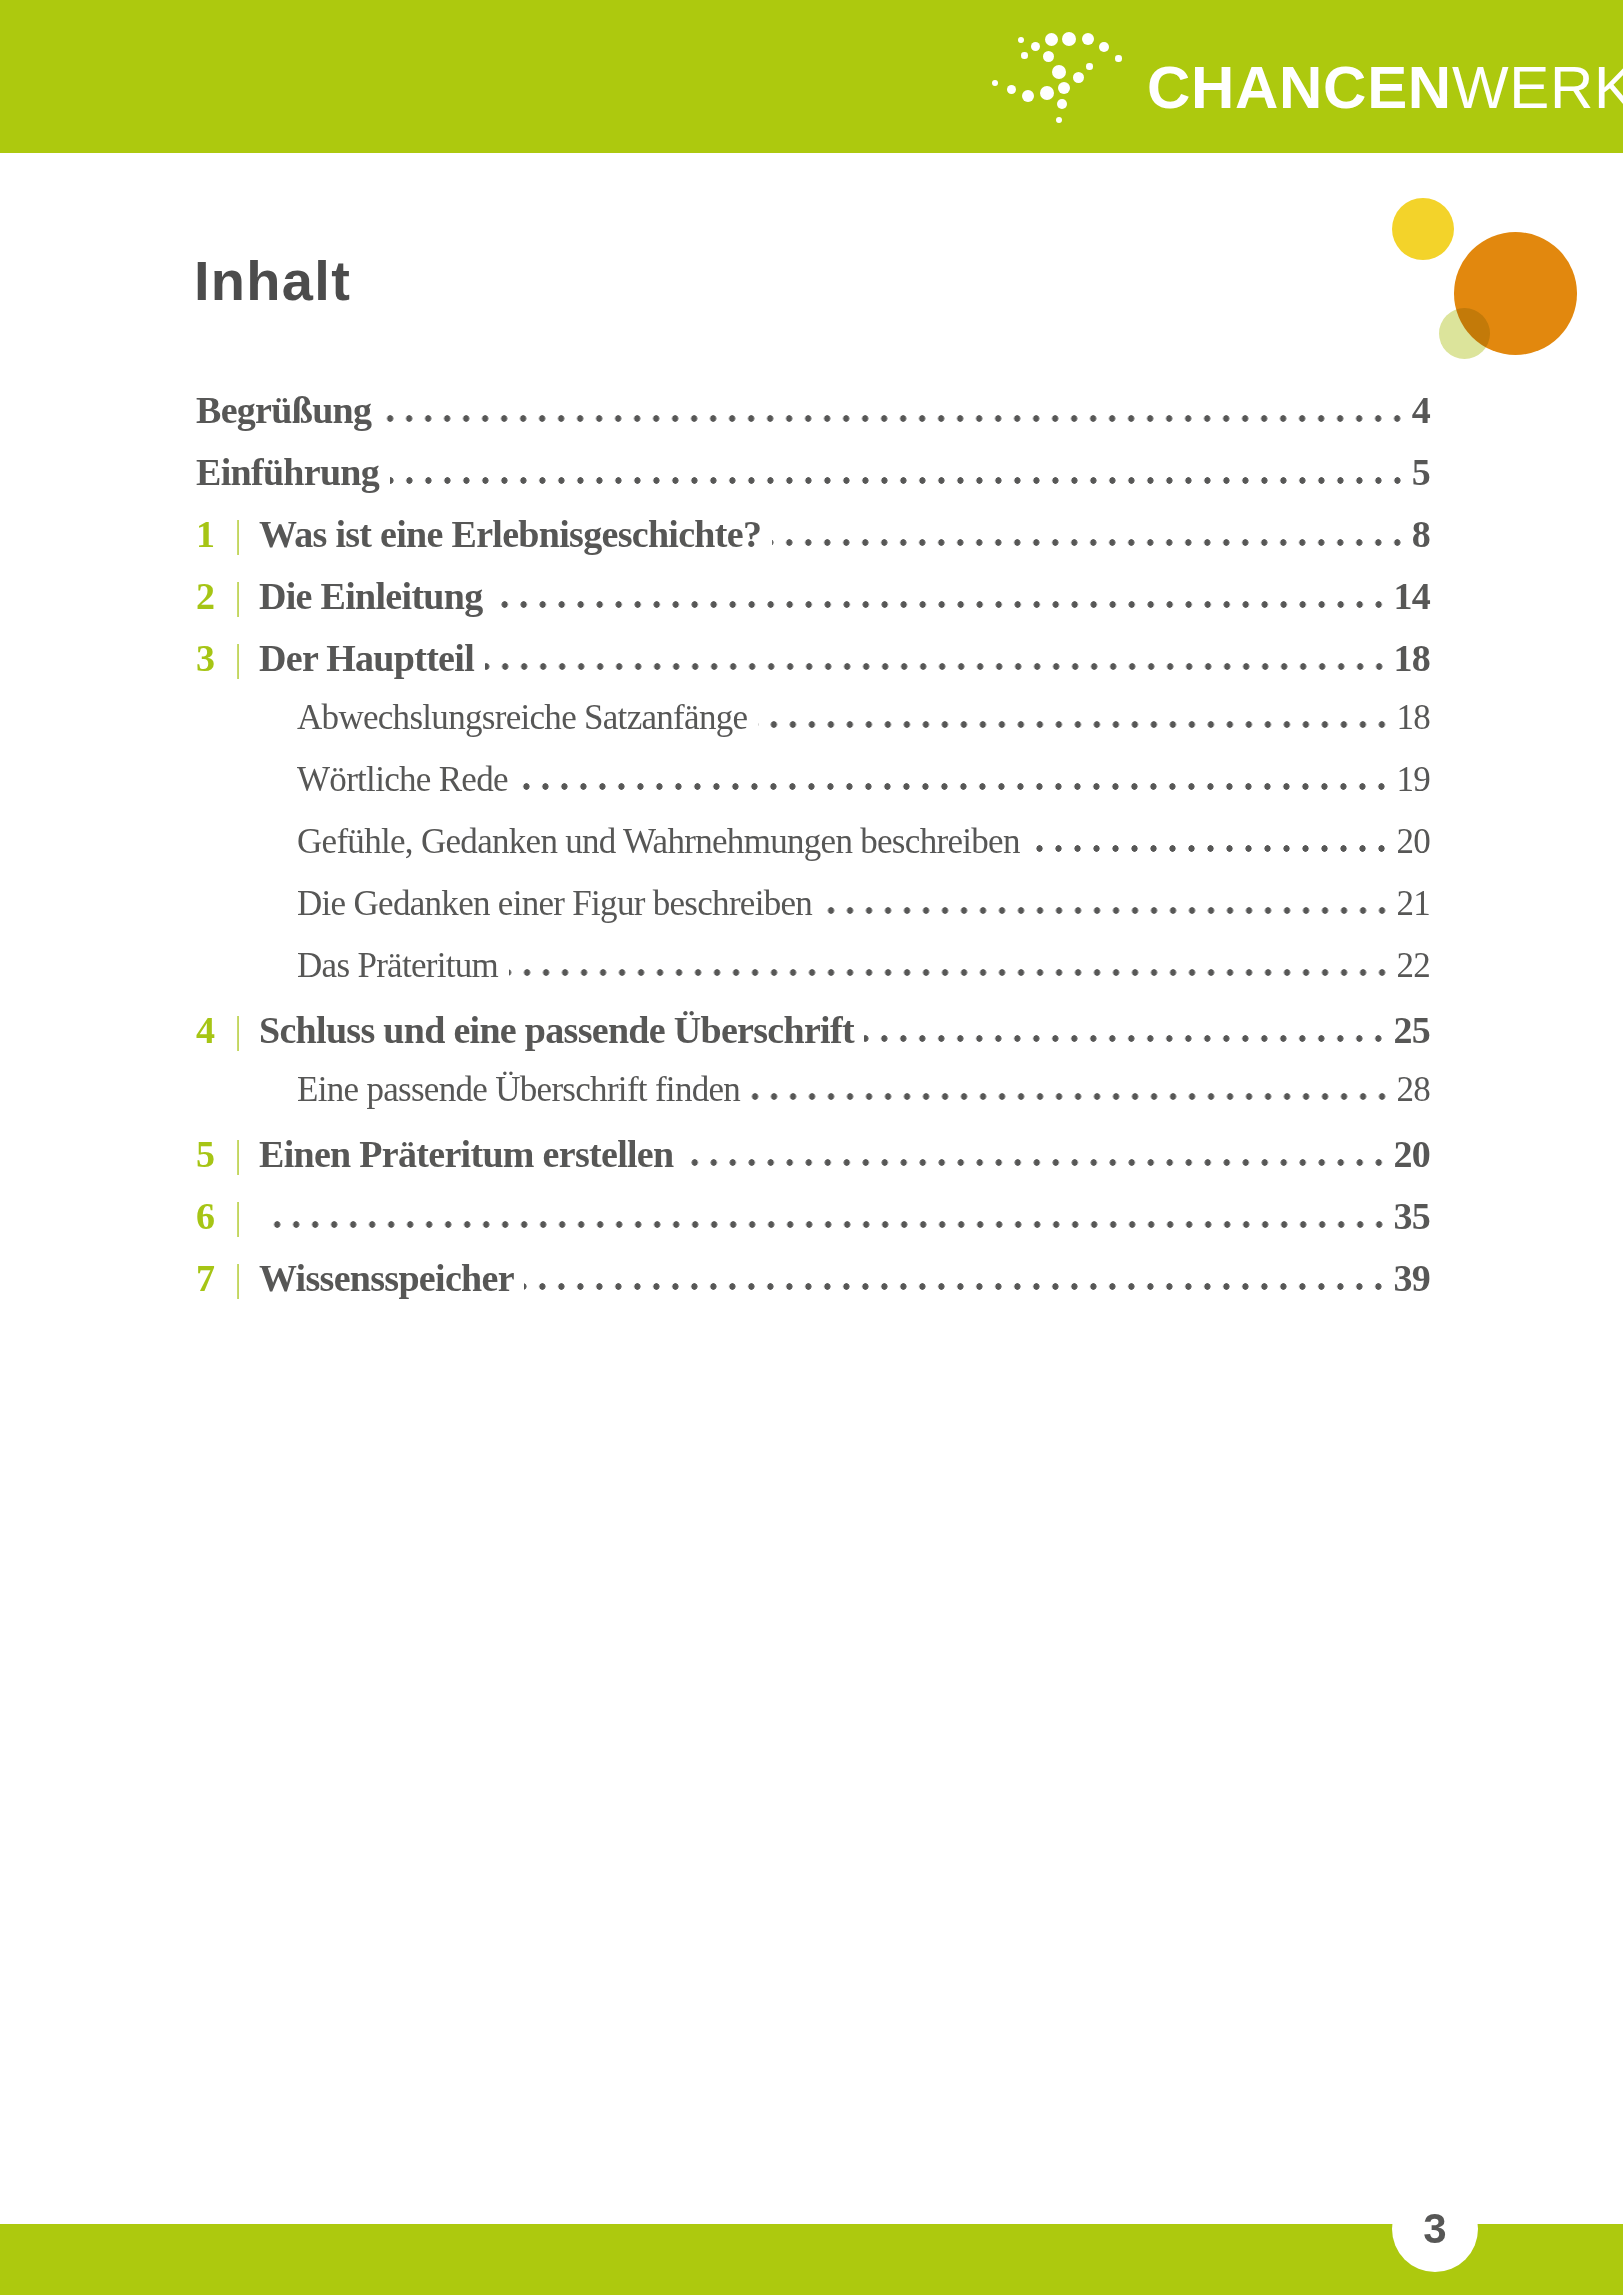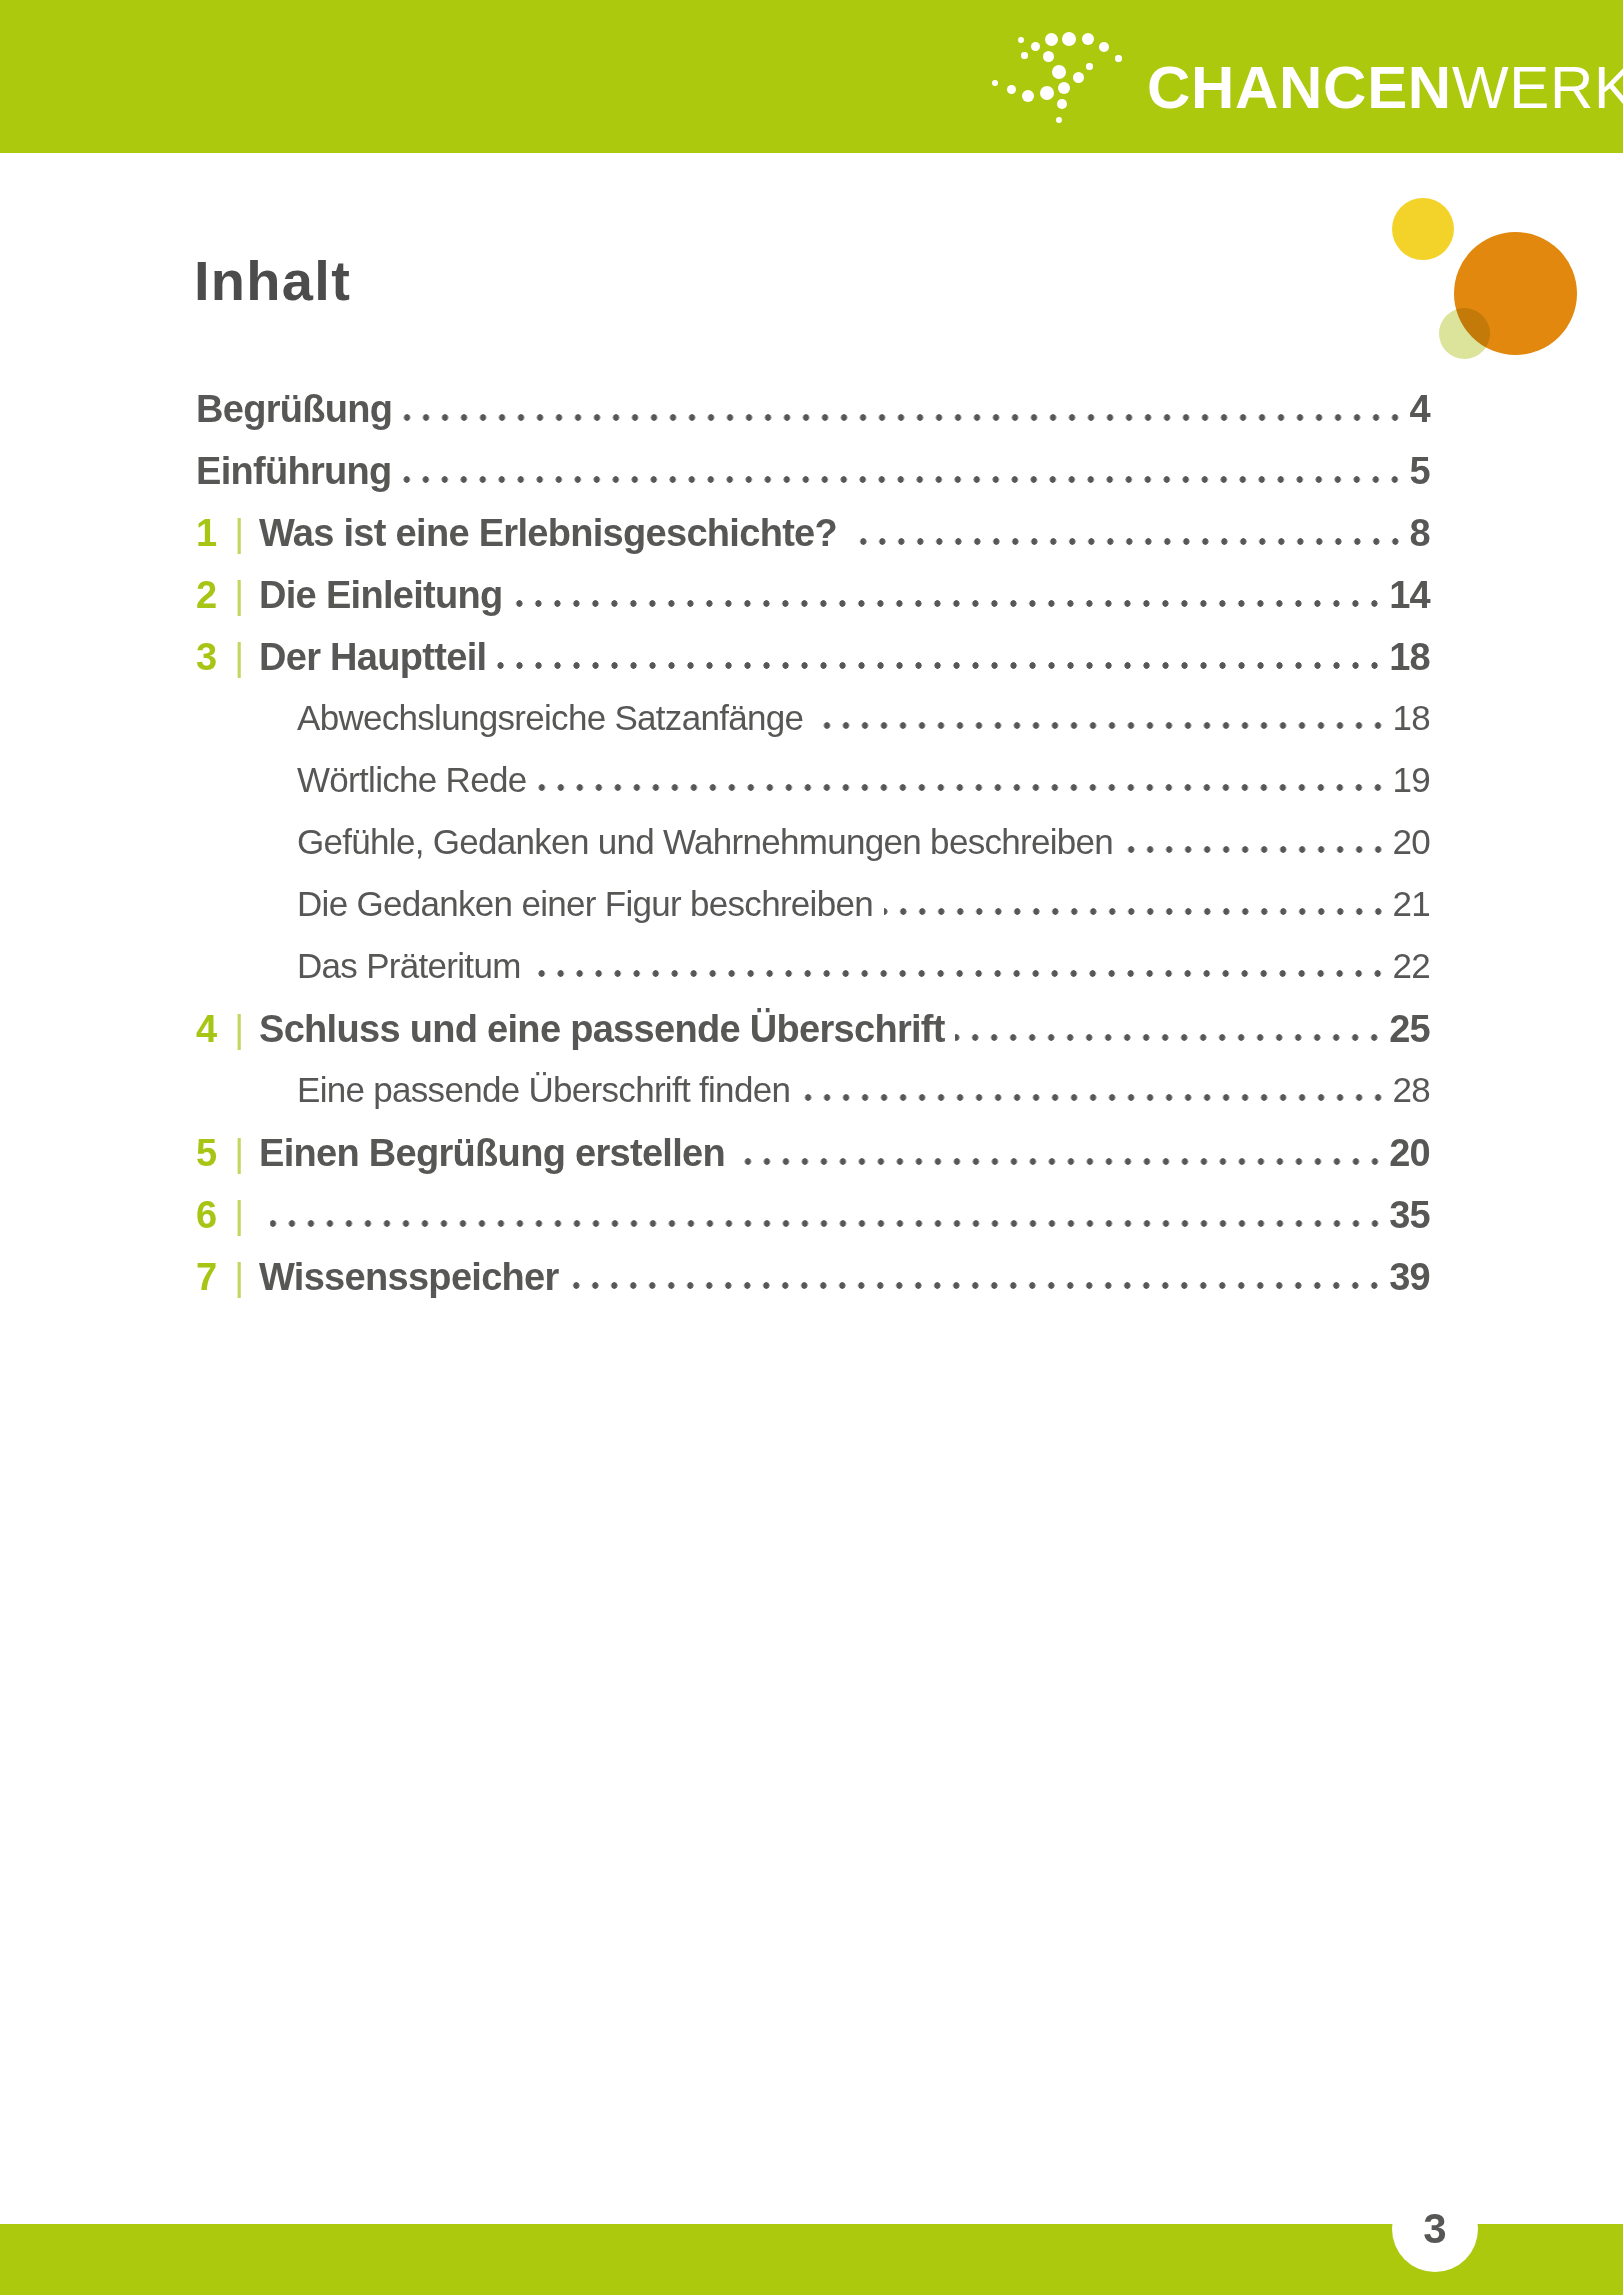--- a/index.html
+++ b/index.html
@@ -50,7 +50,7 @@
   .toc-row {
     display:flex; align-items:baseline;
     height:62px; padding-top:3.9px;
-    font-family:Liberation Sans, sans-serif;
+    font-family:Liberation Serif, serif;
     font-stretch:condensed;
     font-size:35px; letter-spacing:-0.7px;
     color:#575756; white-space:nowrap;

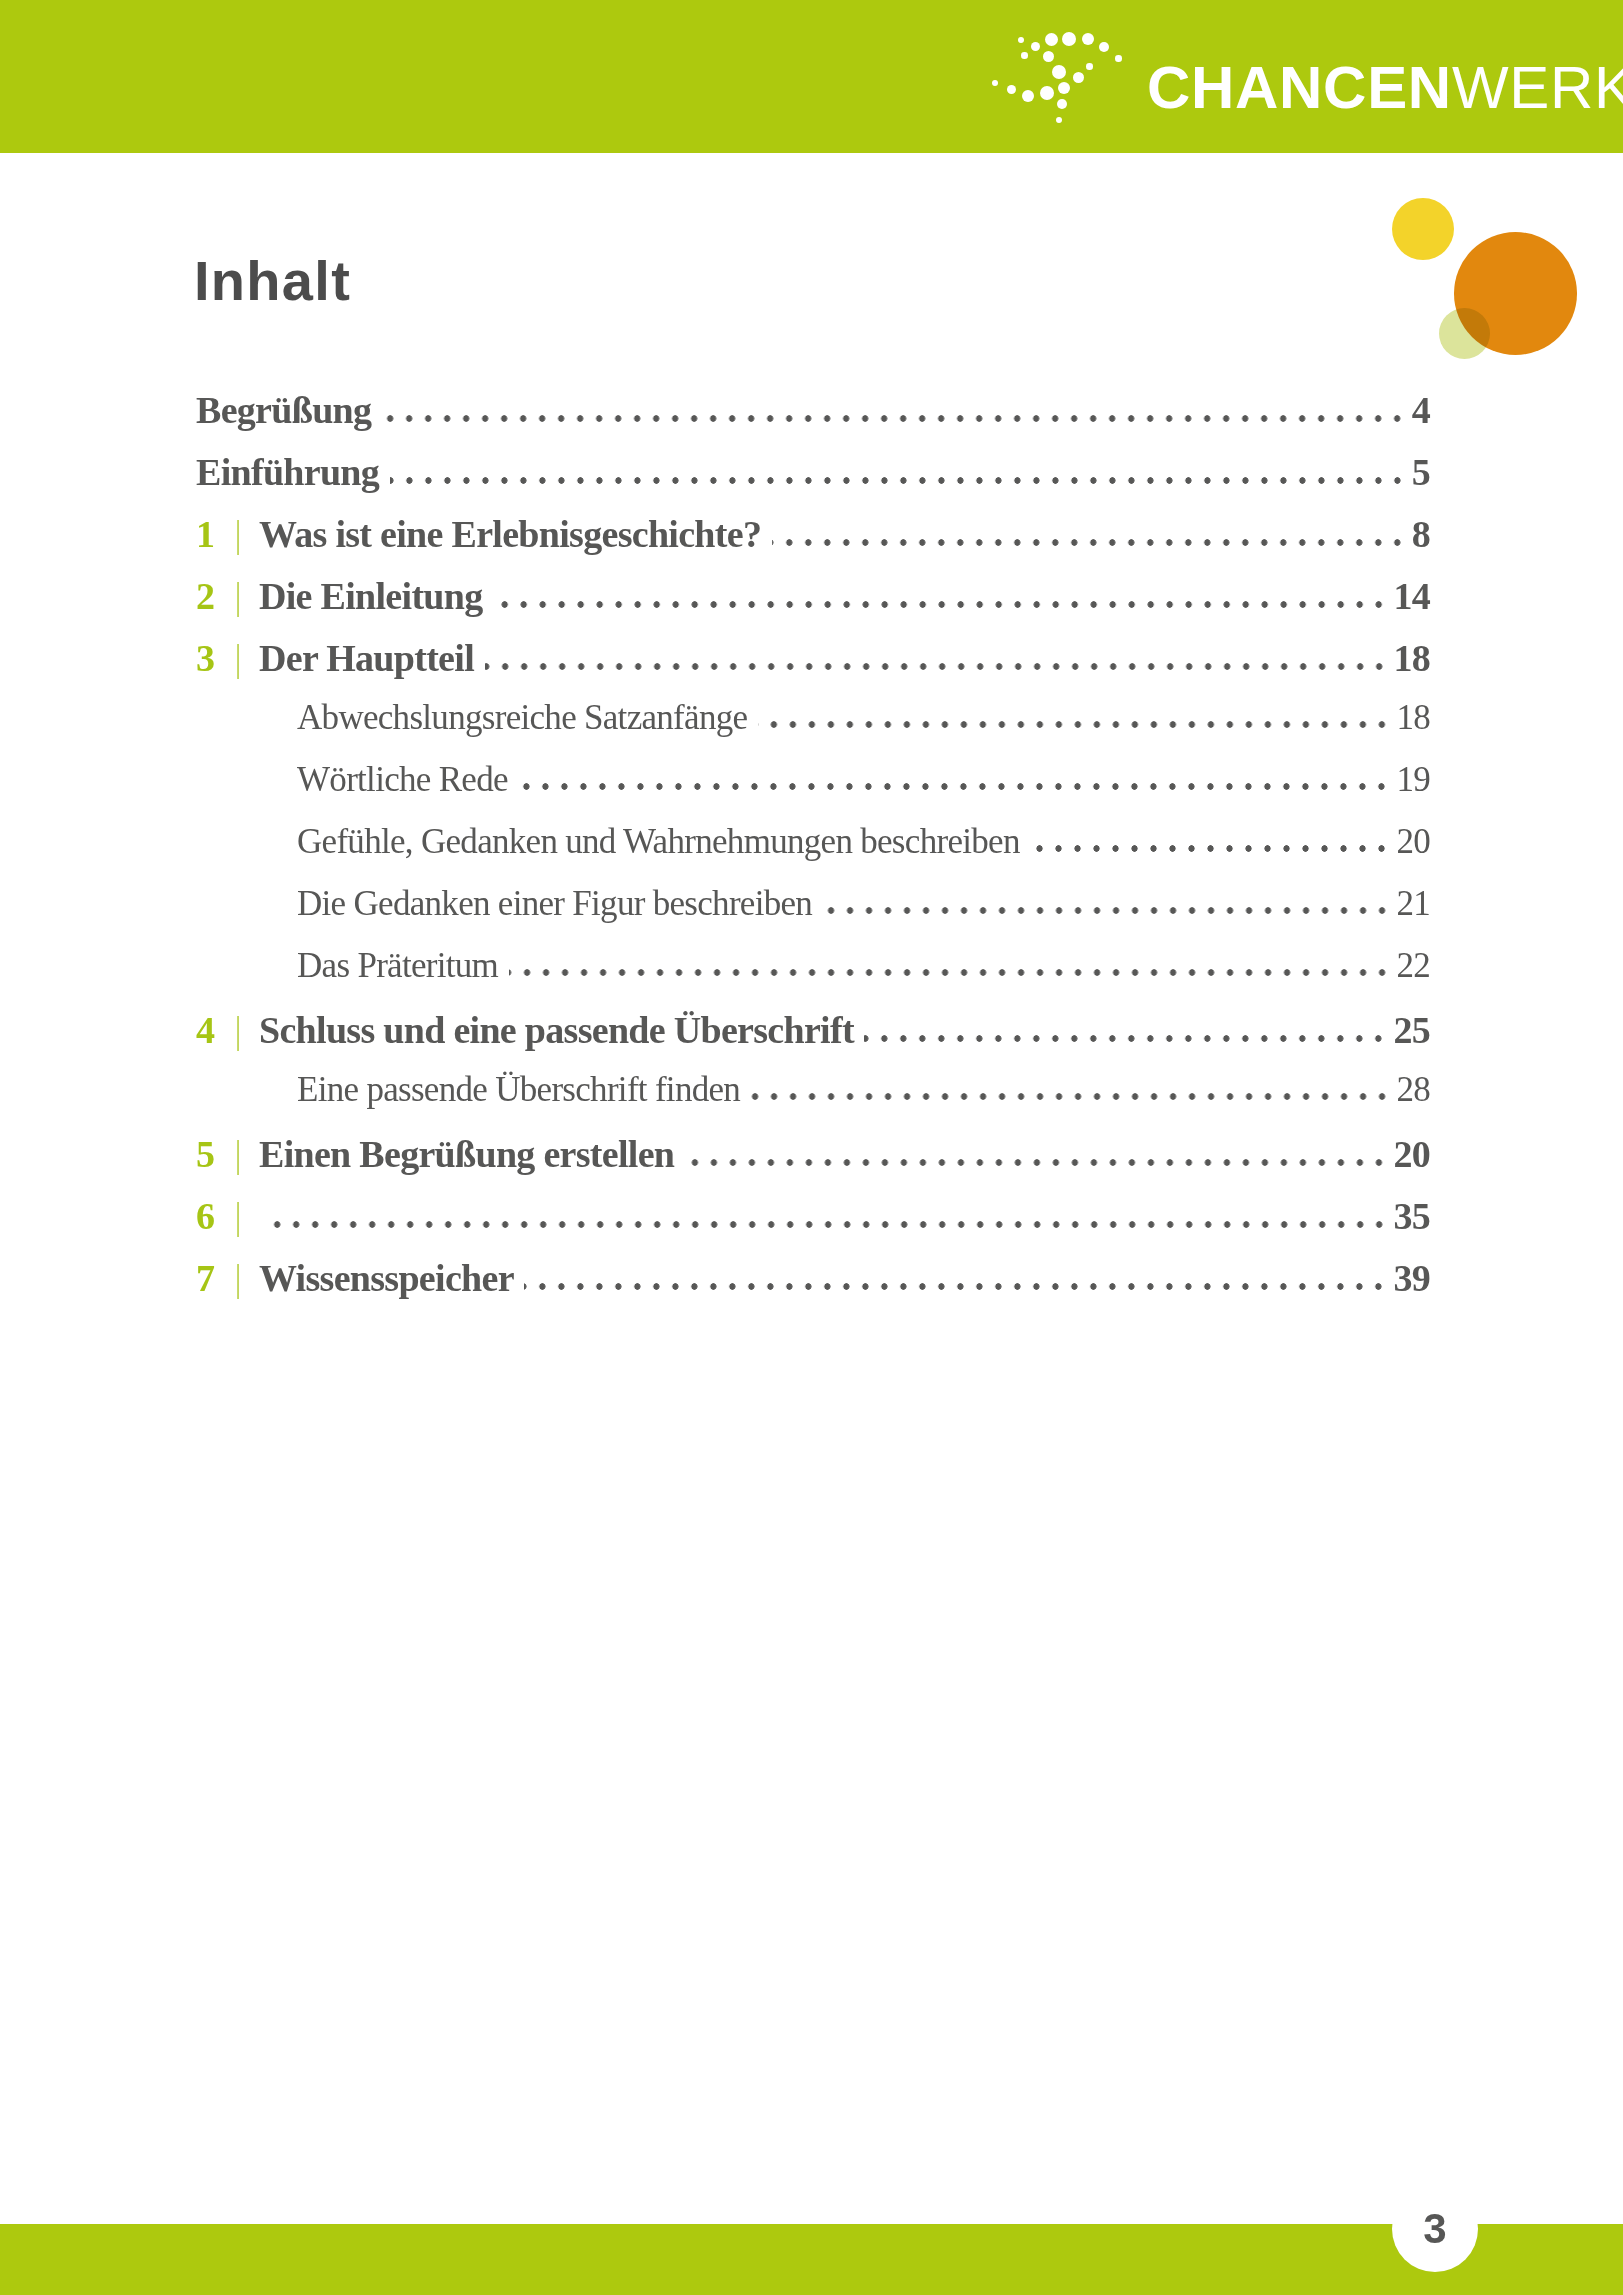--- a/index.html
+++ b/index.html
@@ -206,7 +206,7 @@
     <div class="toc-row level0 bold">
     <span class="toc-num">5</span>
     <span class="toc-pipe">|</span>
-    <span class="toc-label">Einen Begrüßung erstellen</span>
+    <span class="toc-label">Einen Präteritum erstellen</span>
     <span class="leader"></span>
     <span class="toc-page">20</span>
   </div>

